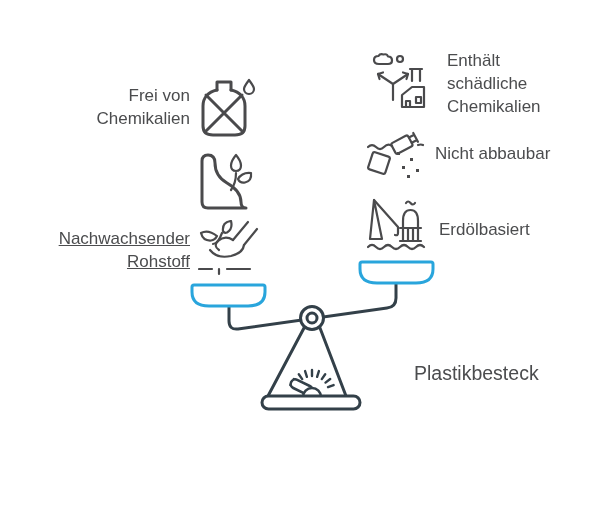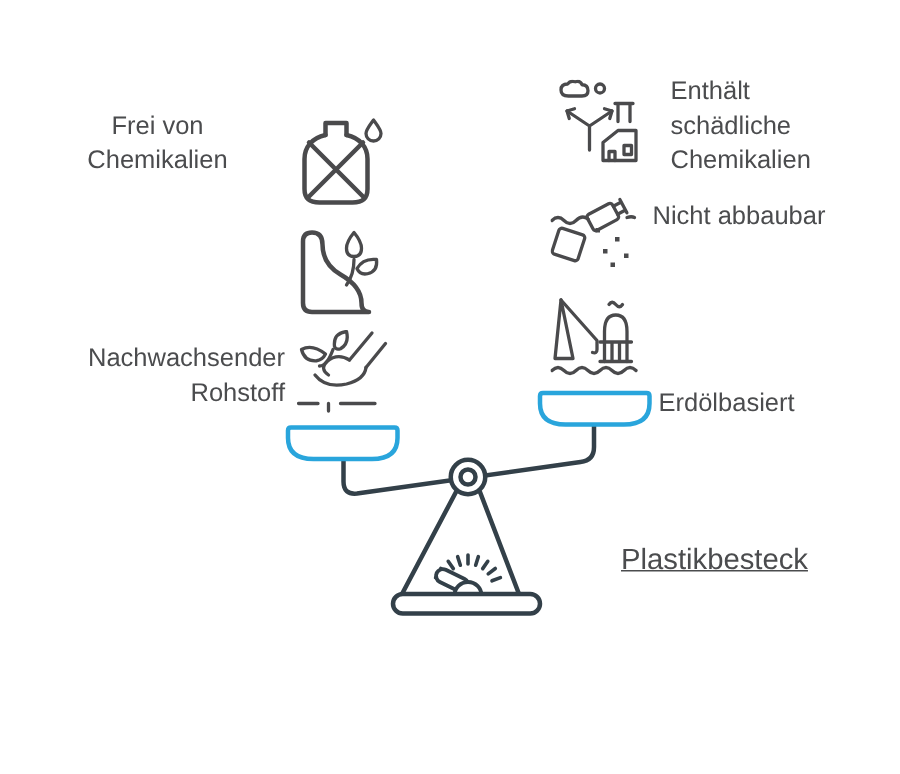--- a/index.html
+++ b/index.html
@@ -71,7 +71,7 @@
 
 <div class="stage">
 
-  <div class="abs side-label left-col" style="left:20px;top:72px;width:170px;text-align:center;">Frei von
+  <div class="abs side-label left-col" style="left:20px;top:84px;width:170px;">Frei von
 Chemikalien</div>
   <div class="abs side-label left-col" style="left:20px;top:227px;width:170px;">Nachwachsender
 Rohstoff</div>

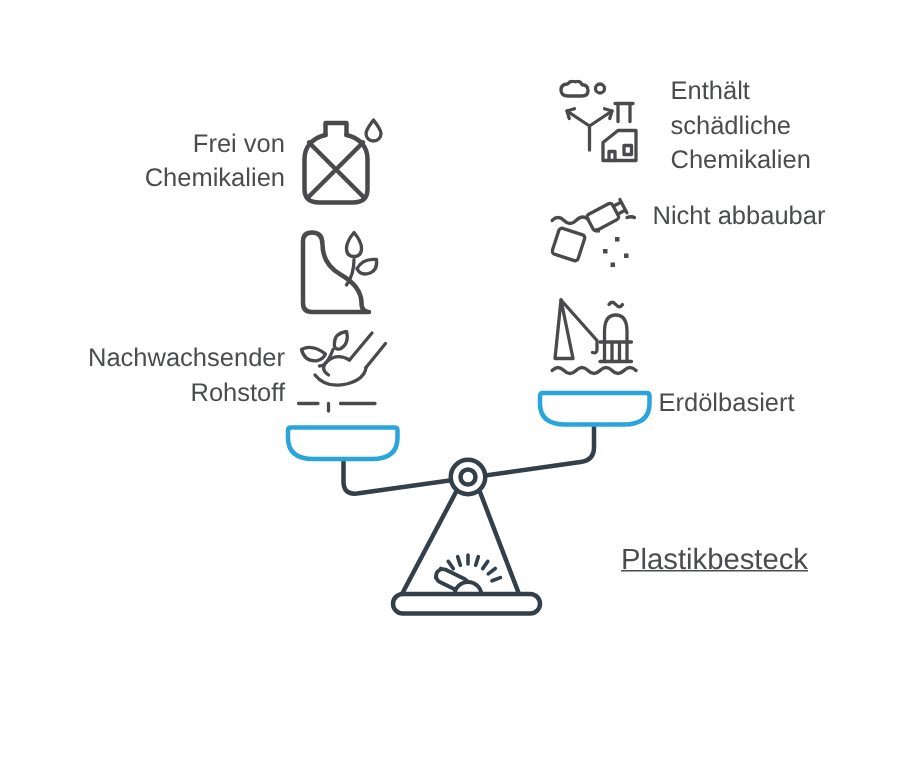--- a/index.html
+++ b/index.html
@@ -110,7 +110,7 @@
   <div class="abs side-label right-col" style="left:435px;top:49px;width:150px;margin-left:12px;">Enthält
 schädliche
 Chemikalien</div>
-  <div class="abs side-label right-col" style="left:435px;top:132px;width:150px;">Nicht abbaubar</div>
+  <div class="abs side-label right-col" style="left:435px;top:142px;width:150px;">Nicht abbaubar</div>
   <div class="abs side-label right-col" style="left:439px;top:218px;width:150px;margin-top:39px;">Erdölbasiert</div>
 
   <div class="abs icon-box" style="left:372px;top:53px;width:54px;height:58px;">

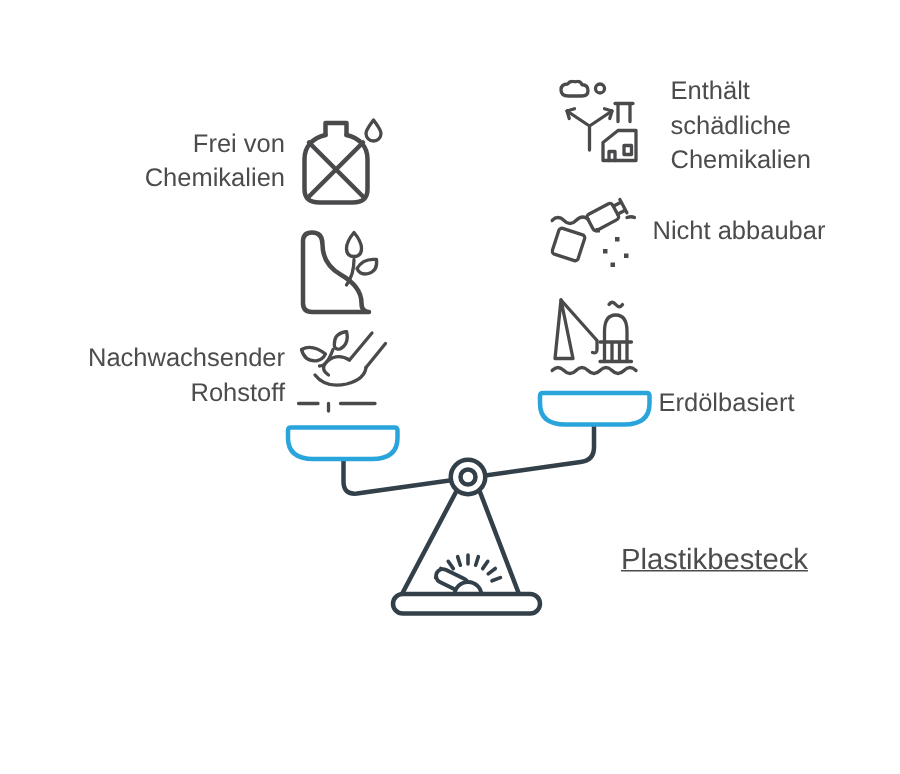--- a/index.html
+++ b/index.html
@@ -73,7 +73,7 @@
 
   <div class="abs side-label left-col" style="left:20px;top:84px;width:170px;">Frei von
 Chemikalien</div>
-  <div class="abs side-label left-col" style="left:20px;top:227px;width:170px;">Nachwachsender
+  <div class="abs side-label left-col" style="left:20px;top:227px;width:170px;text-decoration:underline;">Nachwachsender
 Rohstoff</div>
 
   <div class="abs icon-box" style="left:198px;top:78px;width:58px;height:62px;">

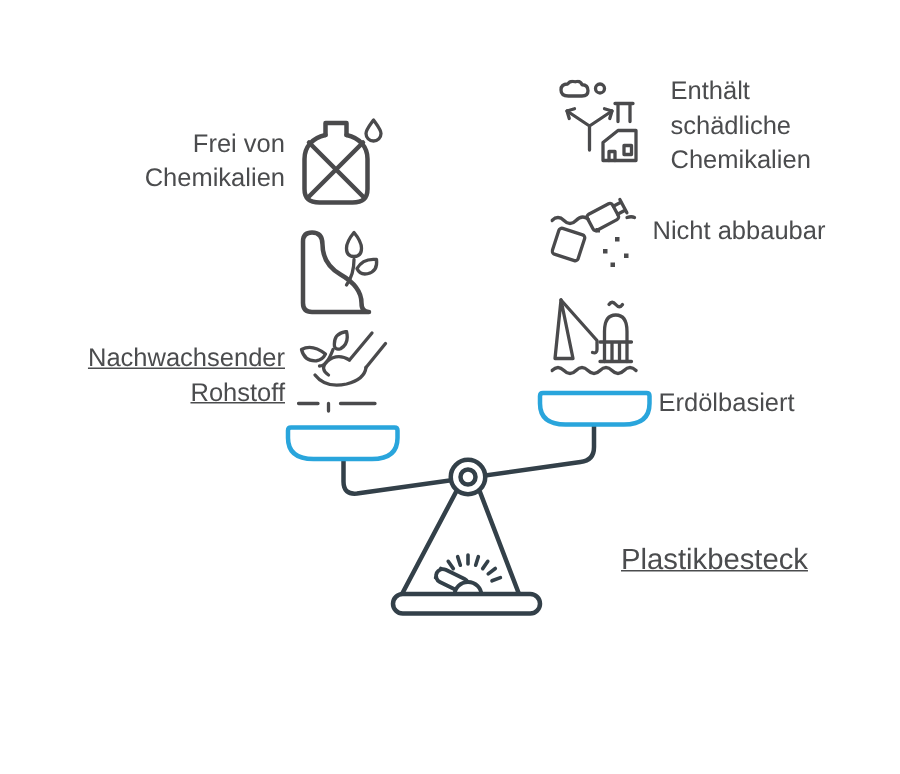--- a/index.html
+++ b/index.html
@@ -111,7 +111,7 @@
 schädliche
 Chemikalien</div>
   <div class="abs side-label right-col" style="left:435px;top:142px;width:150px;">Nicht abbaubar</div>
-  <div class="abs side-label right-col" style="left:439px;top:218px;width:150px;margin-top:39px;">Erdölbasiert</div>
+  <div class="abs side-label right-col" style="left:439px;top:218px;width:150px;">Erdölbasiert</div>
 
   <div class="abs icon-box" style="left:372px;top:53px;width:54px;height:58px;">
     <svg viewBox="0 0 54 58">

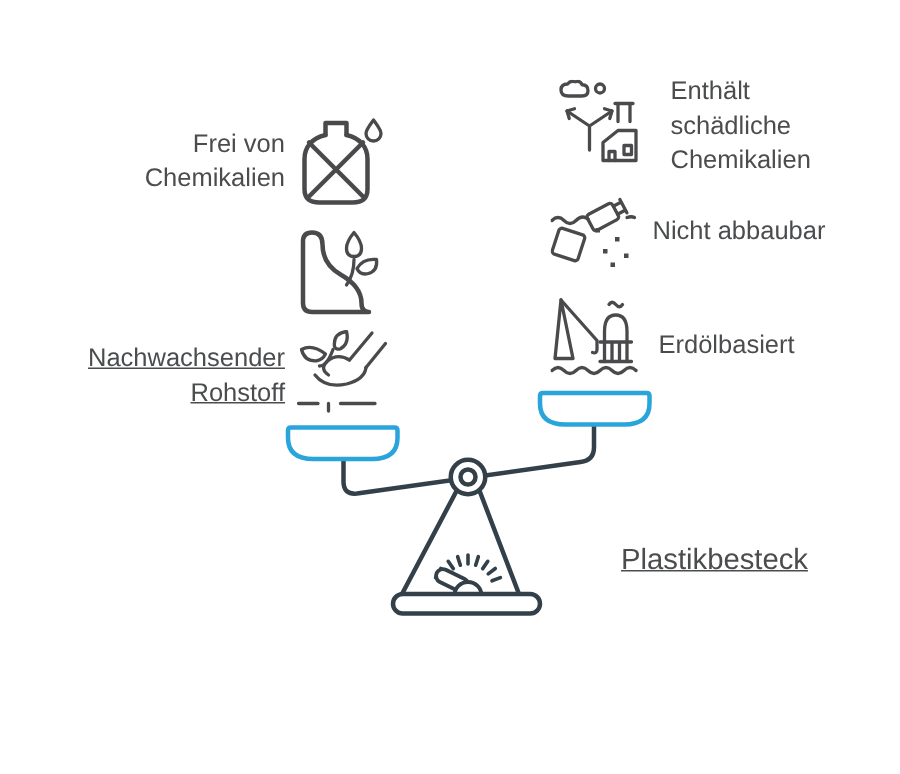--- a/index.html
+++ b/index.html
@@ -33,7 +33,6 @@
     font-weight:400;
     color:var(--ink);
     white-space:nowrap;
-    text-decoration:underline;
   }
   .icon-box svg{display:block;width:100%;height:100%;}
   .lineart{

